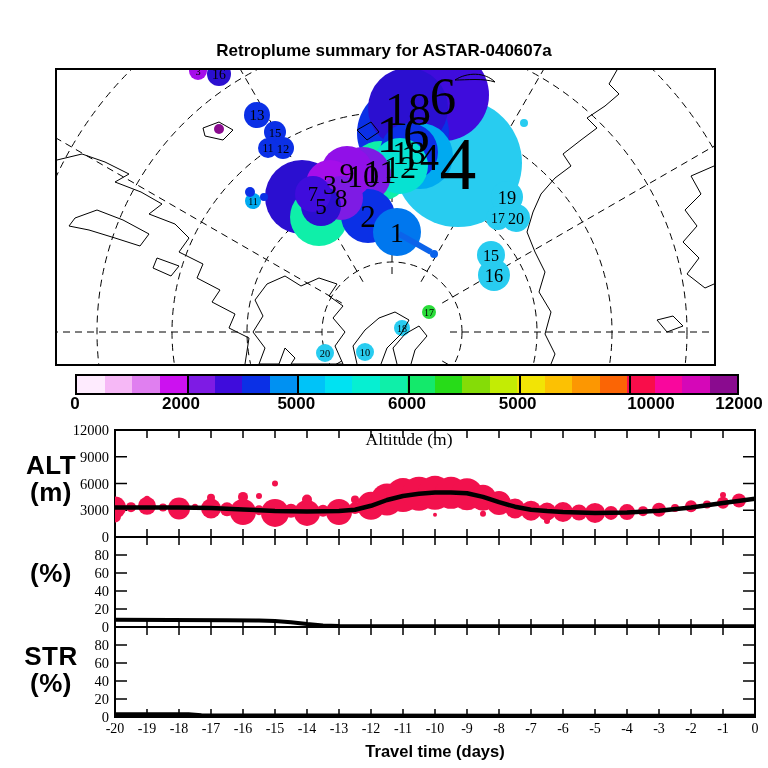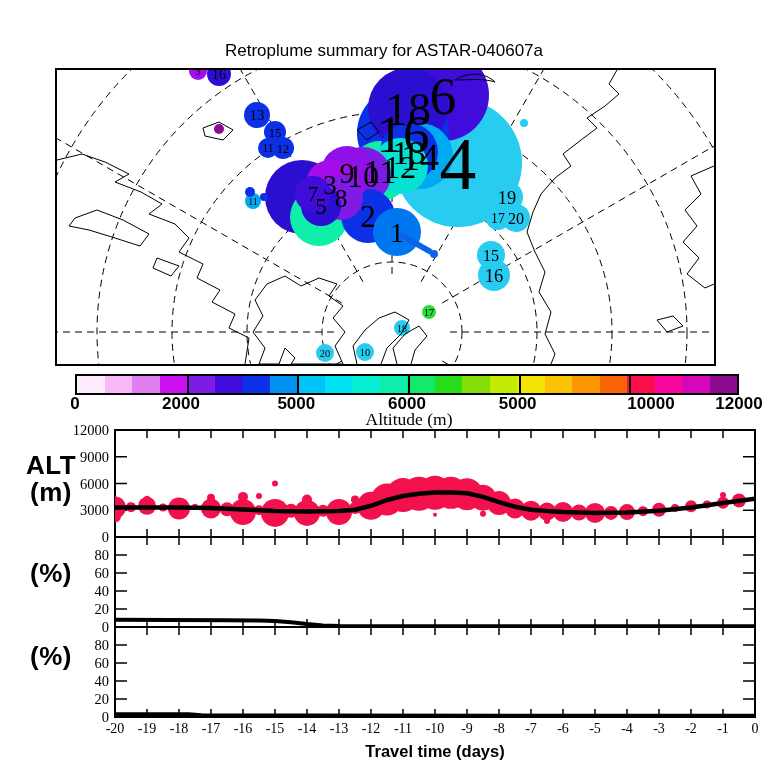--- a/index.html
+++ b/index.html
@@ -6,7 +6,7 @@
   .page{position:relative;width:768px;height:768px;background:#fff;overflow:hidden;
         font-family:"Liberation Sans",sans-serif;color:#000;}
   .hdr{position:absolute;left:0;top:4px;width:768px;text-align:center;white-space:pre;}
-  .t1{font-size:17px;font-weight:400;line-height:22px;}
+  .t1{font-size:17px;font-weight:700;line-height:22px;}
   .t2{font-size:16.5px;font-weight:700;line-height:22px;}
   .t3{font-size:15px;font-weight:700;line-height:20px;}
   .map-frame{position:absolute;left:55px;top:68px;width:661px;height:298px;

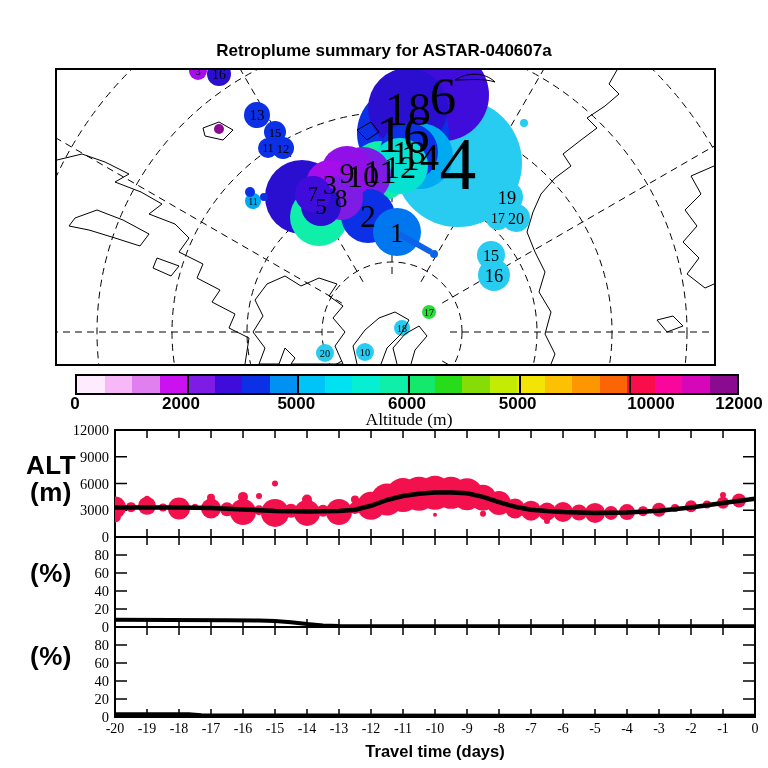--- a/index.html
+++ b/index.html
@@ -19,7 +19,7 @@
   .cbar-labels{position:absolute;left:75px;top:394px;width:664px;height:18px;}
   .cbar-labels span{position:absolute;width:90px;text-align:center;
         font-size:17px;font-weight:700;}
-  .cbar-title{position:absolute;left:284px;top:409px;width:250px;text-align:center;
+  .cbar-title{position:absolute;left:284px;top:429px;width:250px;text-align:center;
         font-family:"Liberation Serif",serif;font-size:17.5px;}
   .plabel{position:absolute;left:5px;width:92px;text-align:center;
         font-size:26px;font-weight:700;line-height:27px;letter-spacing:0.5px;}

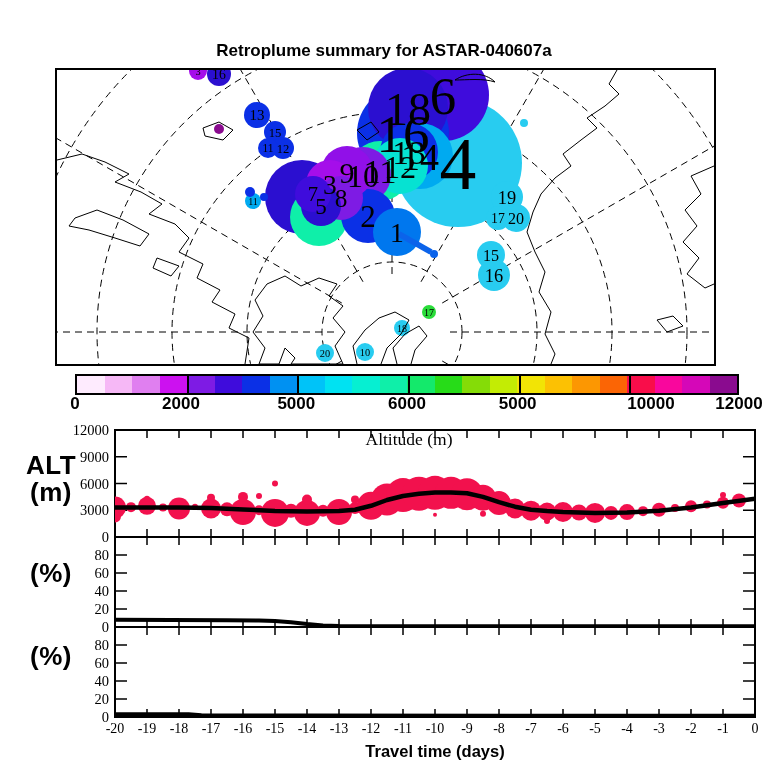--- a/index.html
+++ b/index.html
@@ -204,6 +204,7 @@
         <div>(%)</div>
       </div>
       <div class="plabel" style="top: 643px;">
+        <div>STR</div>
         <div>(%)</div>
       </div>
     </div>

